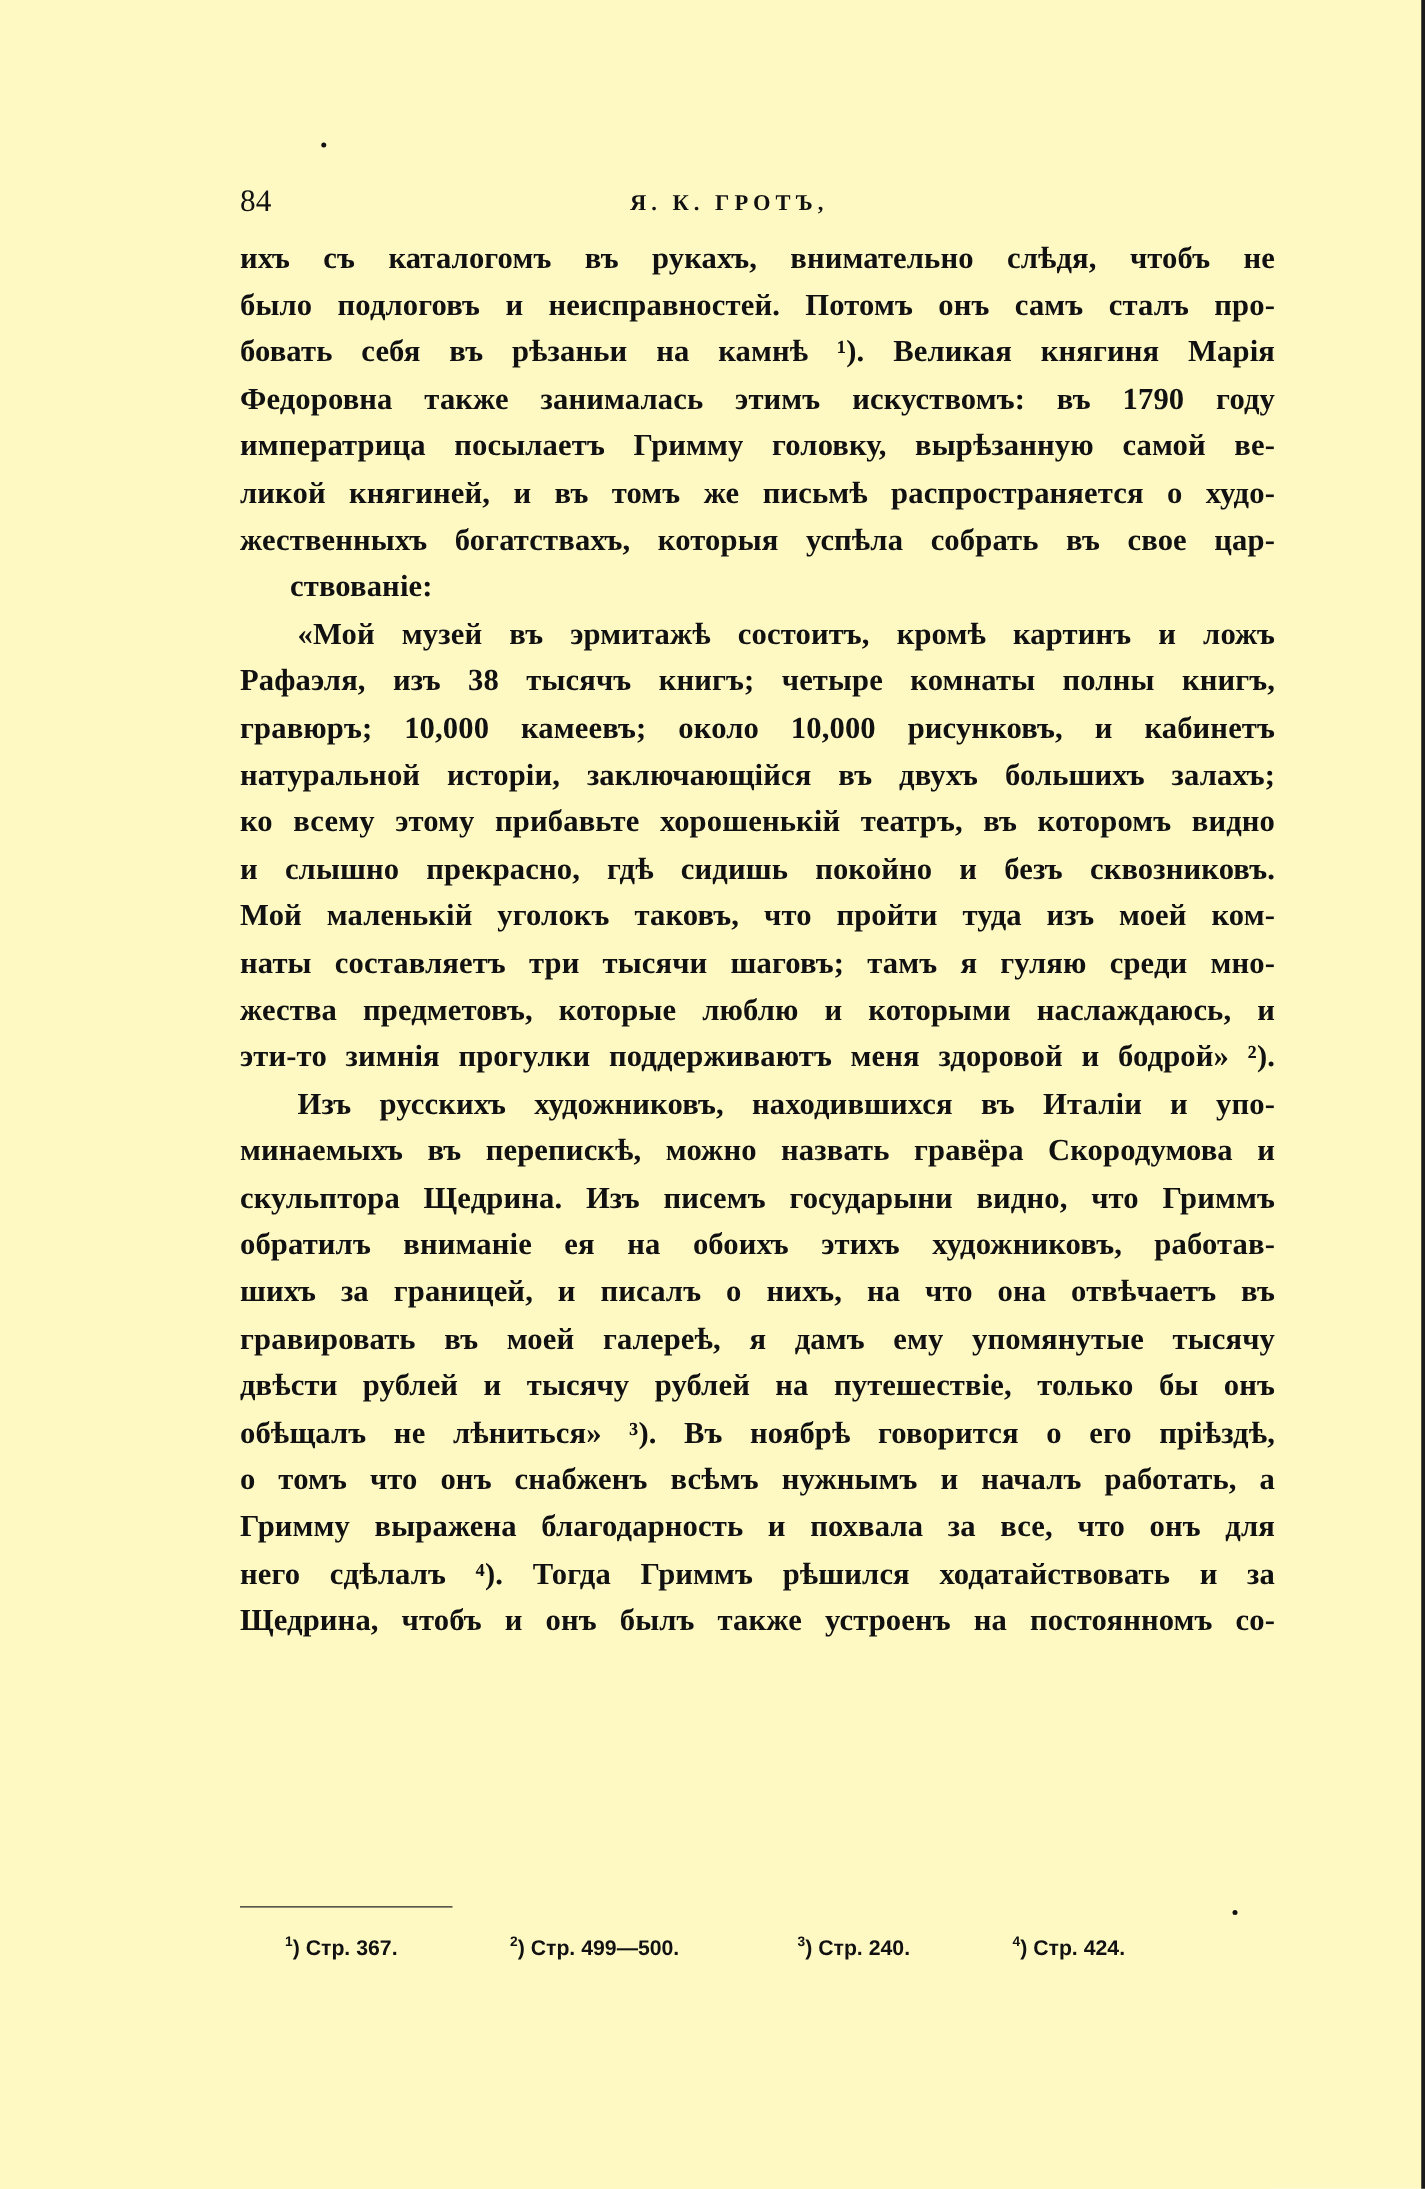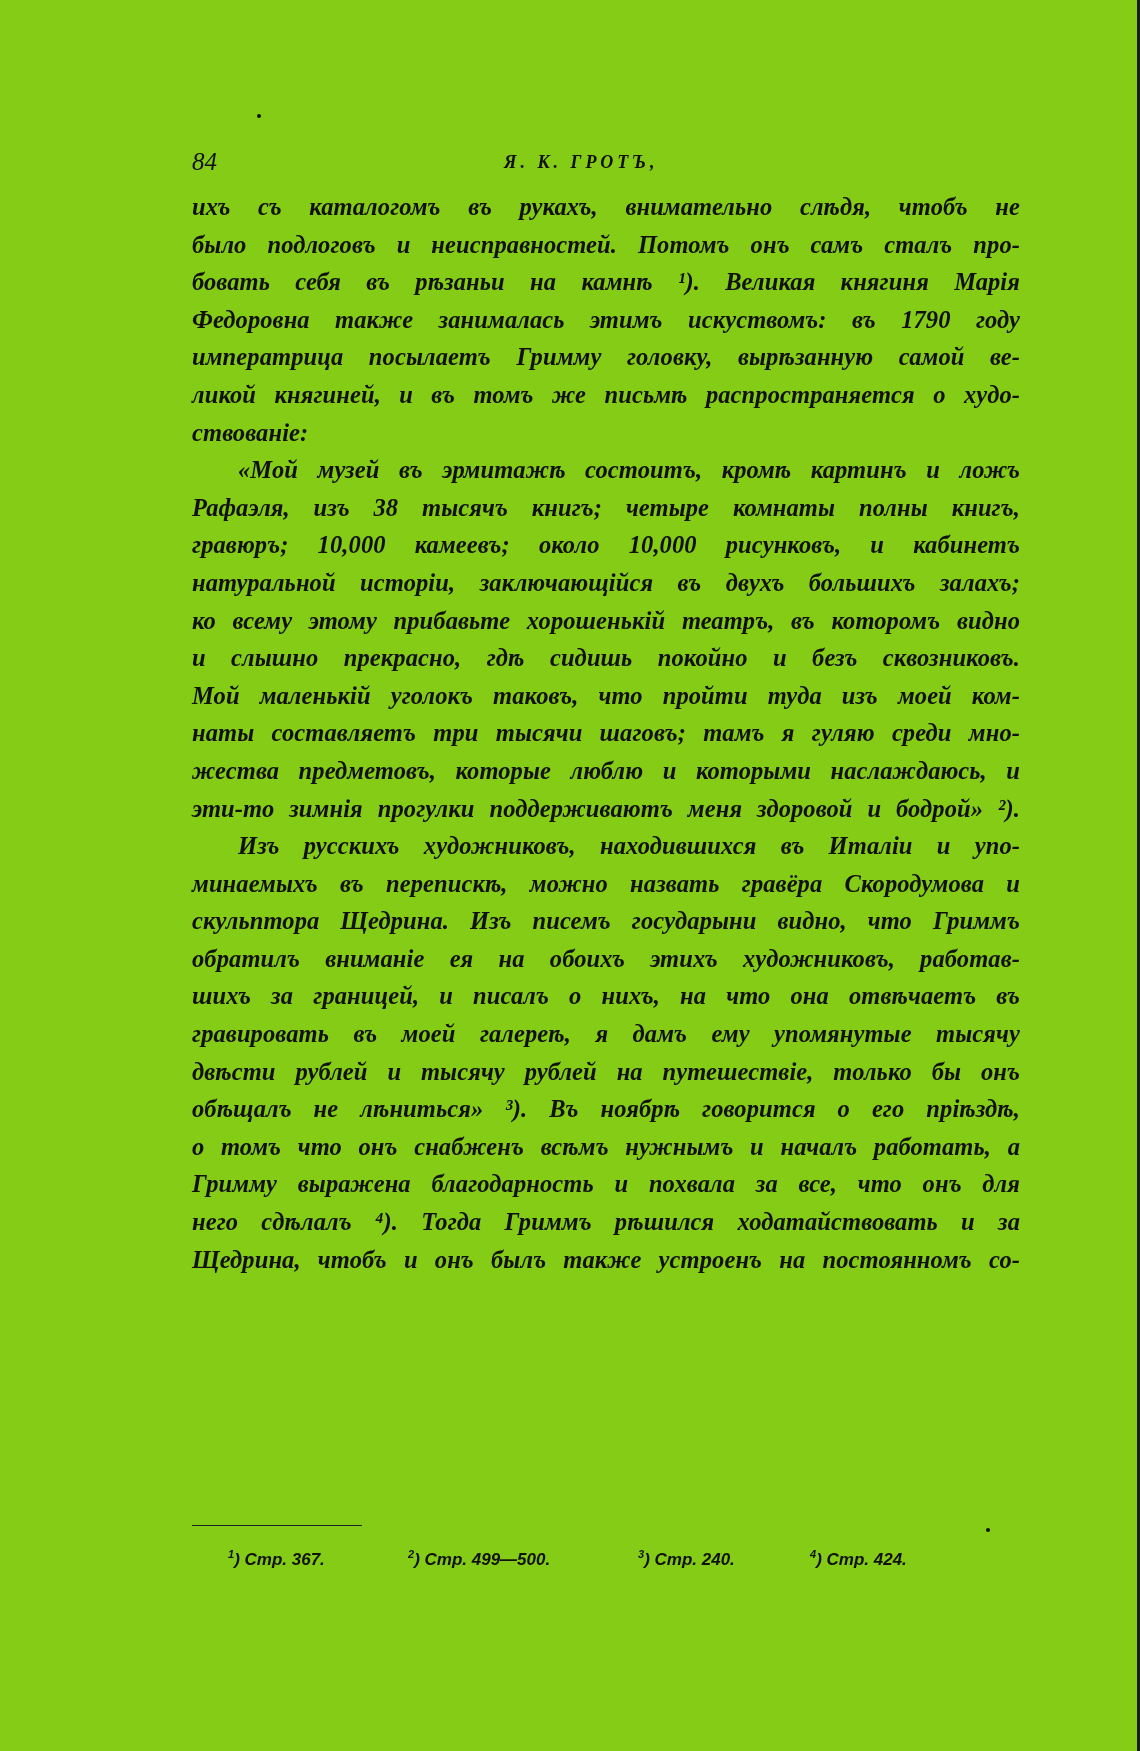--- a/index.html
+++ b/index.html
@@ -6,9 +6,8 @@
   body { width: 1140px; height: 1751px; position: relative; overflow: hidden; }
   .page {
     position: absolute; left: 0; top: 0; width: 1140px; height: 1751px;
-    background: #84cc16; color: #111111;
+    background: #fef9c3; color: #111111;
     font-family: "DejaVu Serif", "Liberation Serif", serif;
-    font-style: italic;
   }
   .edge { position: absolute; right: 0; top: 0; width: 3px; height: 100%; background: #1a1a1a; }
   .speck { position: absolute; width: 4px; height: 4px; border-radius: 50%; background: #111; }

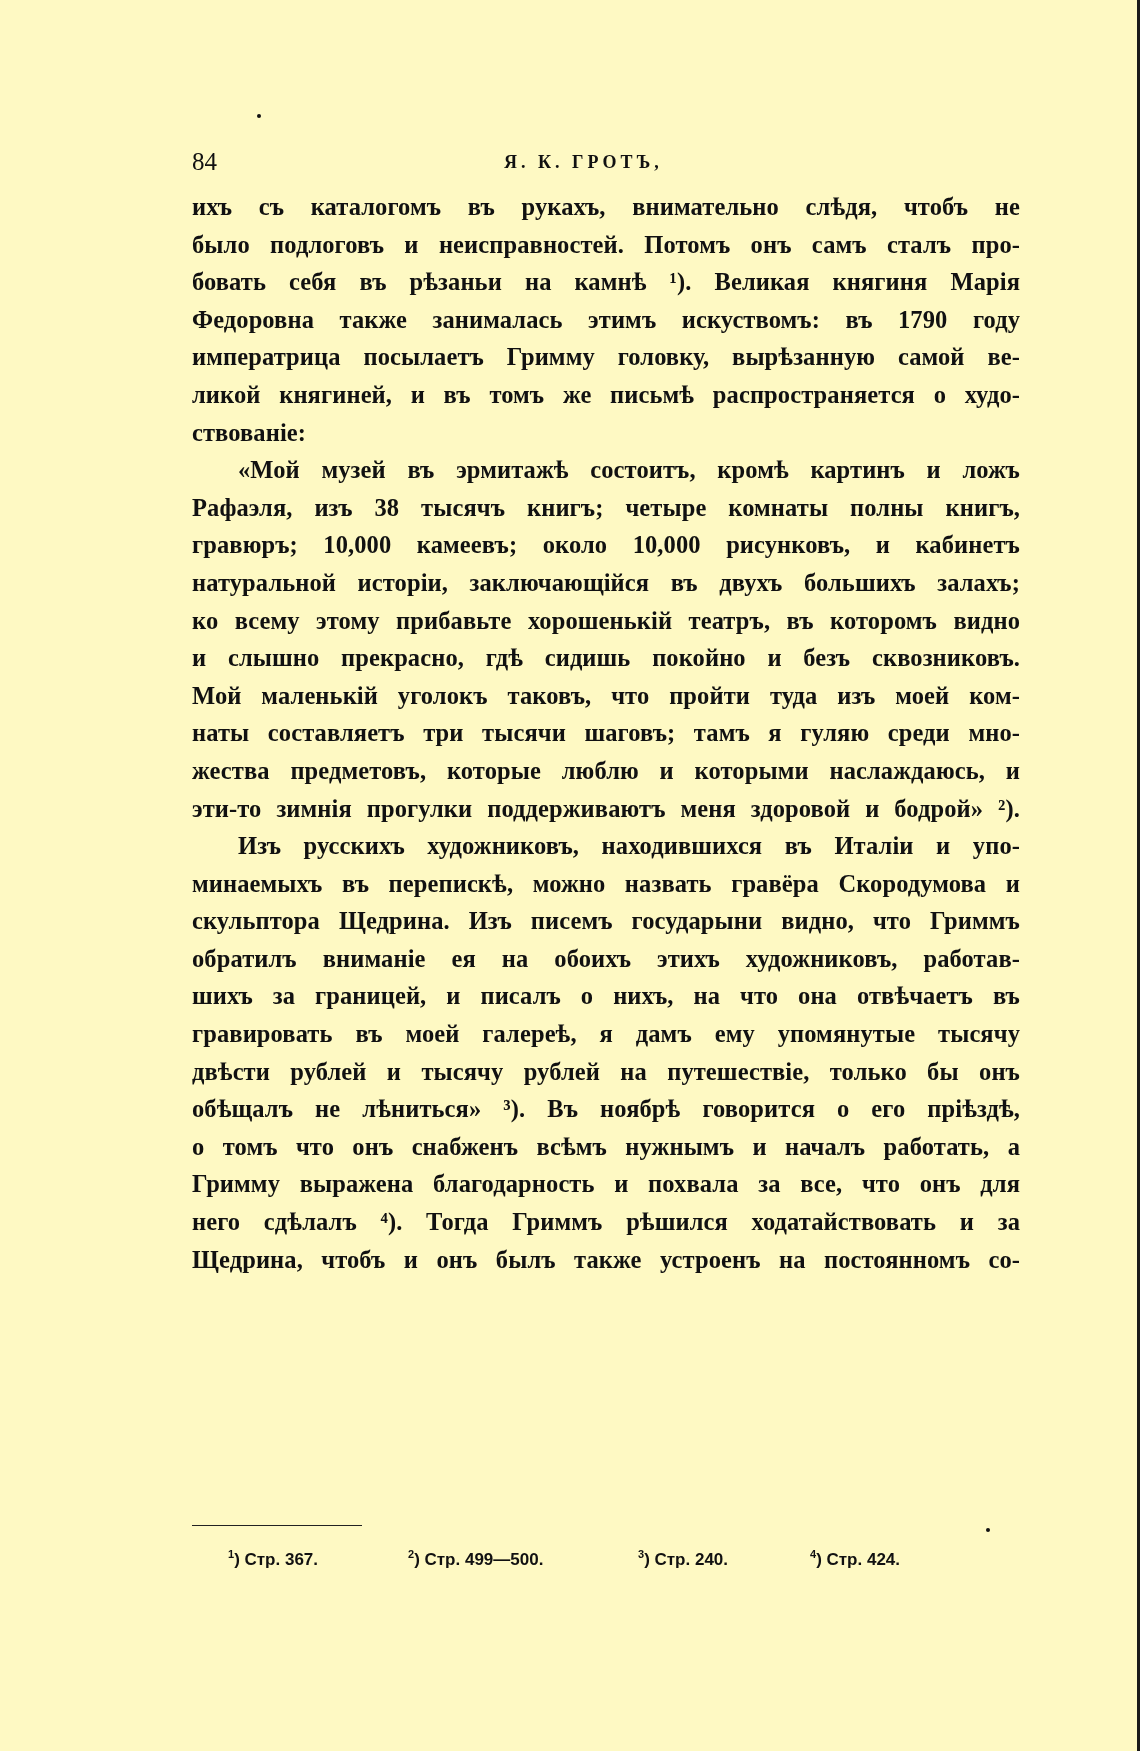--- a/index.html
+++ b/index.html
@@ -63,6 +63,7 @@
       <div class="line">Федоровна также занималась этимъ искуствомъ: въ 1790 году</div>
       <div class="line">императрица посылаетъ Гримму головку, вырѣзанную самой ве-</div>
       <div class="line">ликой княгиней, и въ томъ же письмѣ распространяется о худо-</div>
+      <div class="line">жественныхъ богатствахъ, которыя успѣла собрать въ свое цар-</div>
       <div class="line last">ствованіе:</div>
       <div class="line indent">«Мой музей въ эрмитажѣ состоитъ, кромѣ картинъ и ложъ</div>
       <div class="line">Рафаэля, изъ 38 тысячъ книгъ; четыре комнаты полны книгъ,</div>

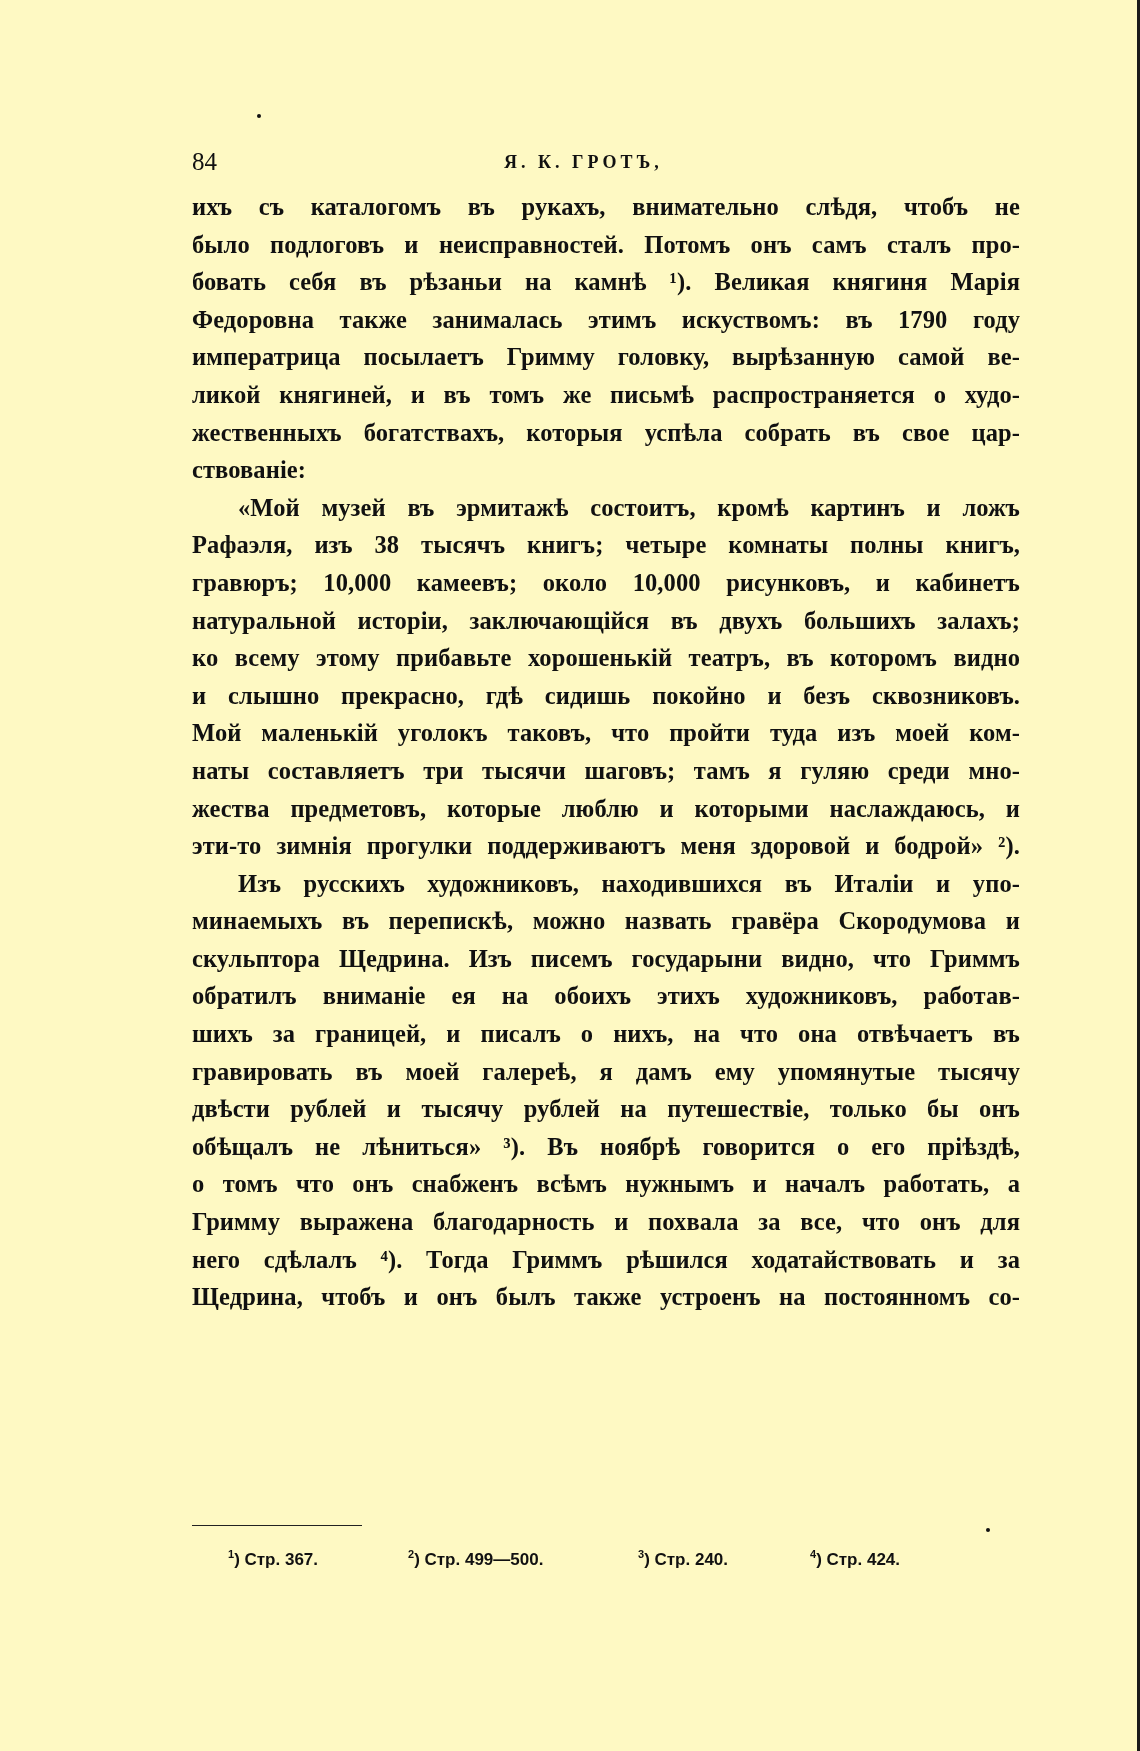--- a/index.html
+++ b/index.html
@@ -31,7 +31,7 @@
     text-align: justify; text-align-last: justify; letter-spacing: 0.1px;
   }
   .line.indent { padding-left: 46px; }
-  .line.last { text-align-last: left; }
+  .line.last { text-align-last: left; margin-left: 40px; }
   .footnote-rule {
     position: absolute; left: 192px; top: 1525px; width: 170px; height: 0;
     border-top: 1.5px solid #222;

